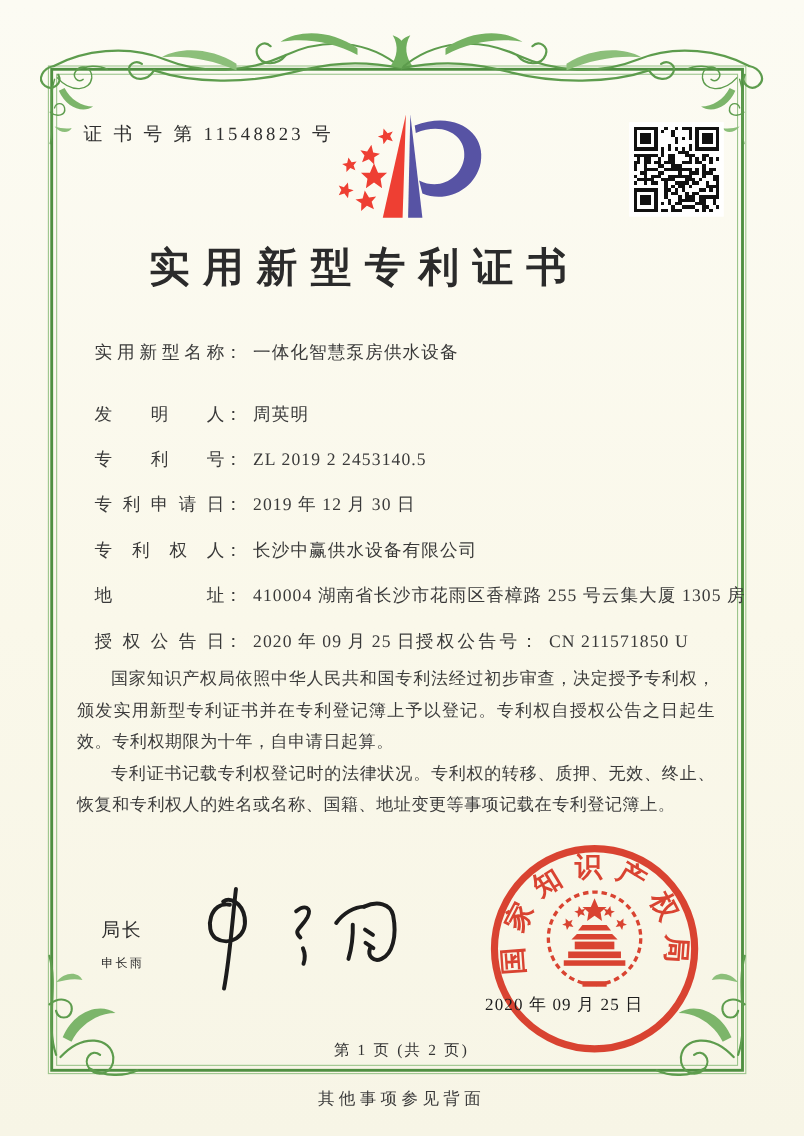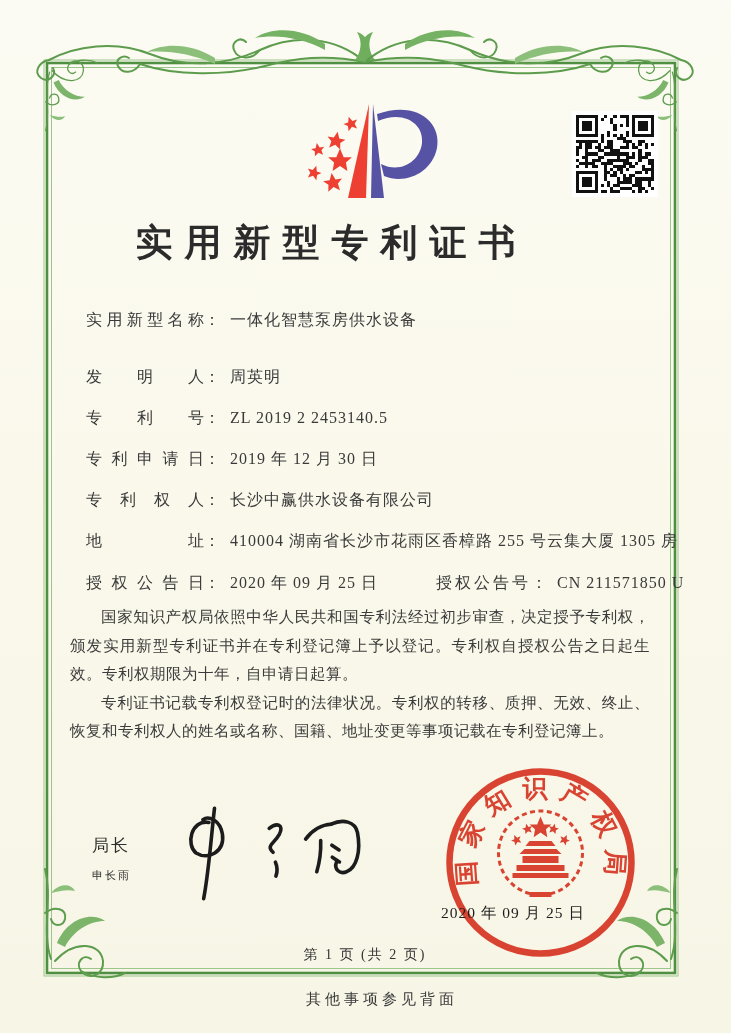--- a/index.html
+++ b/index.html
@@ -83,6 +83,7 @@
     <use href="#corner-fl" transform="translate(675,63) scale(-0.65,-0.65)"></use>
   </svg>
 
+  <div class="abs cert-no">证 书 号 第 11548823 号</div>
 
   <svg id="logo-svg" class="abs" width="155" height="110" viewBox="0 0 155 110">
     <defs>

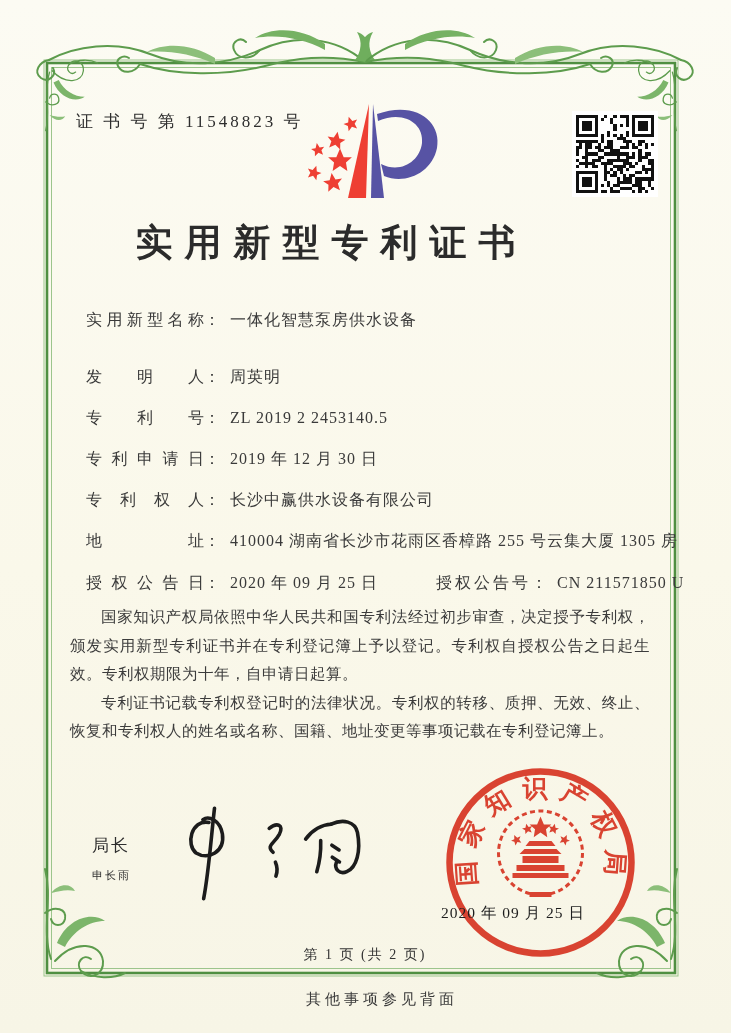--- a/index.html
+++ b/index.html
@@ -23,7 +23,7 @@
   .f-label{display:inline-block;width:118px;text-align:justify;text-align-last:justify;vertical-align:bottom;}
   .f-colon{display:inline-block;margin-right:10px;}
   .f-value{letter-spacing:1px;}
-  .grant-pair2{margin-left:58px;}
+  .grant-pair2{}
   .grant-pair2 .f-label2{letter-spacing:3px;}
   
   .paras{left:70px;top:604px;width:580px;font-size:15.5px;line-height:28.5px;

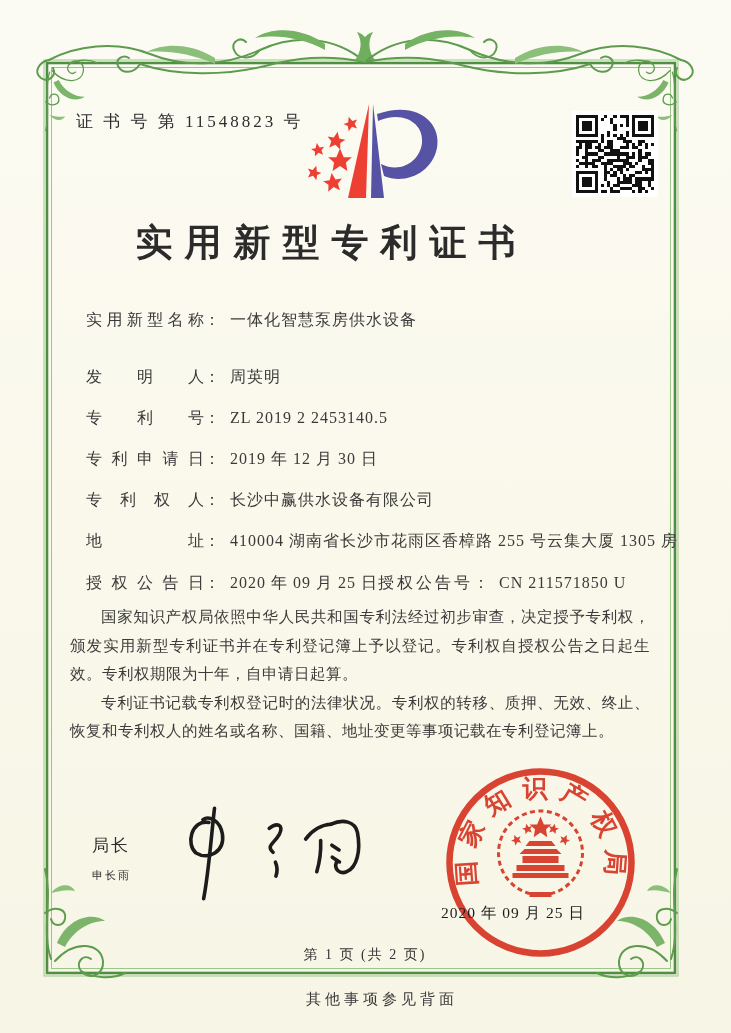--- a/index.html
+++ b/index.html
@@ -41,7 +41,7 @@
   #logo-svg{left:296px;top:98px;}
   
   .page-num{left:15px;top:946px;width:700px;text-align:center;font-size:14px;color:#333;letter-spacing:2px;}
-  .back-note{left:32px;top:990px;width:700px;text-align:center;font-size:15px;color:#3a3a3a;letter-spacing:4px;}
+  .back-note{left:15px;top:990px;width:700px;text-align:center;font-size:15px;color:#3a3a3a;letter-spacing:4px;}
 </style>
 </head>
 <body>

